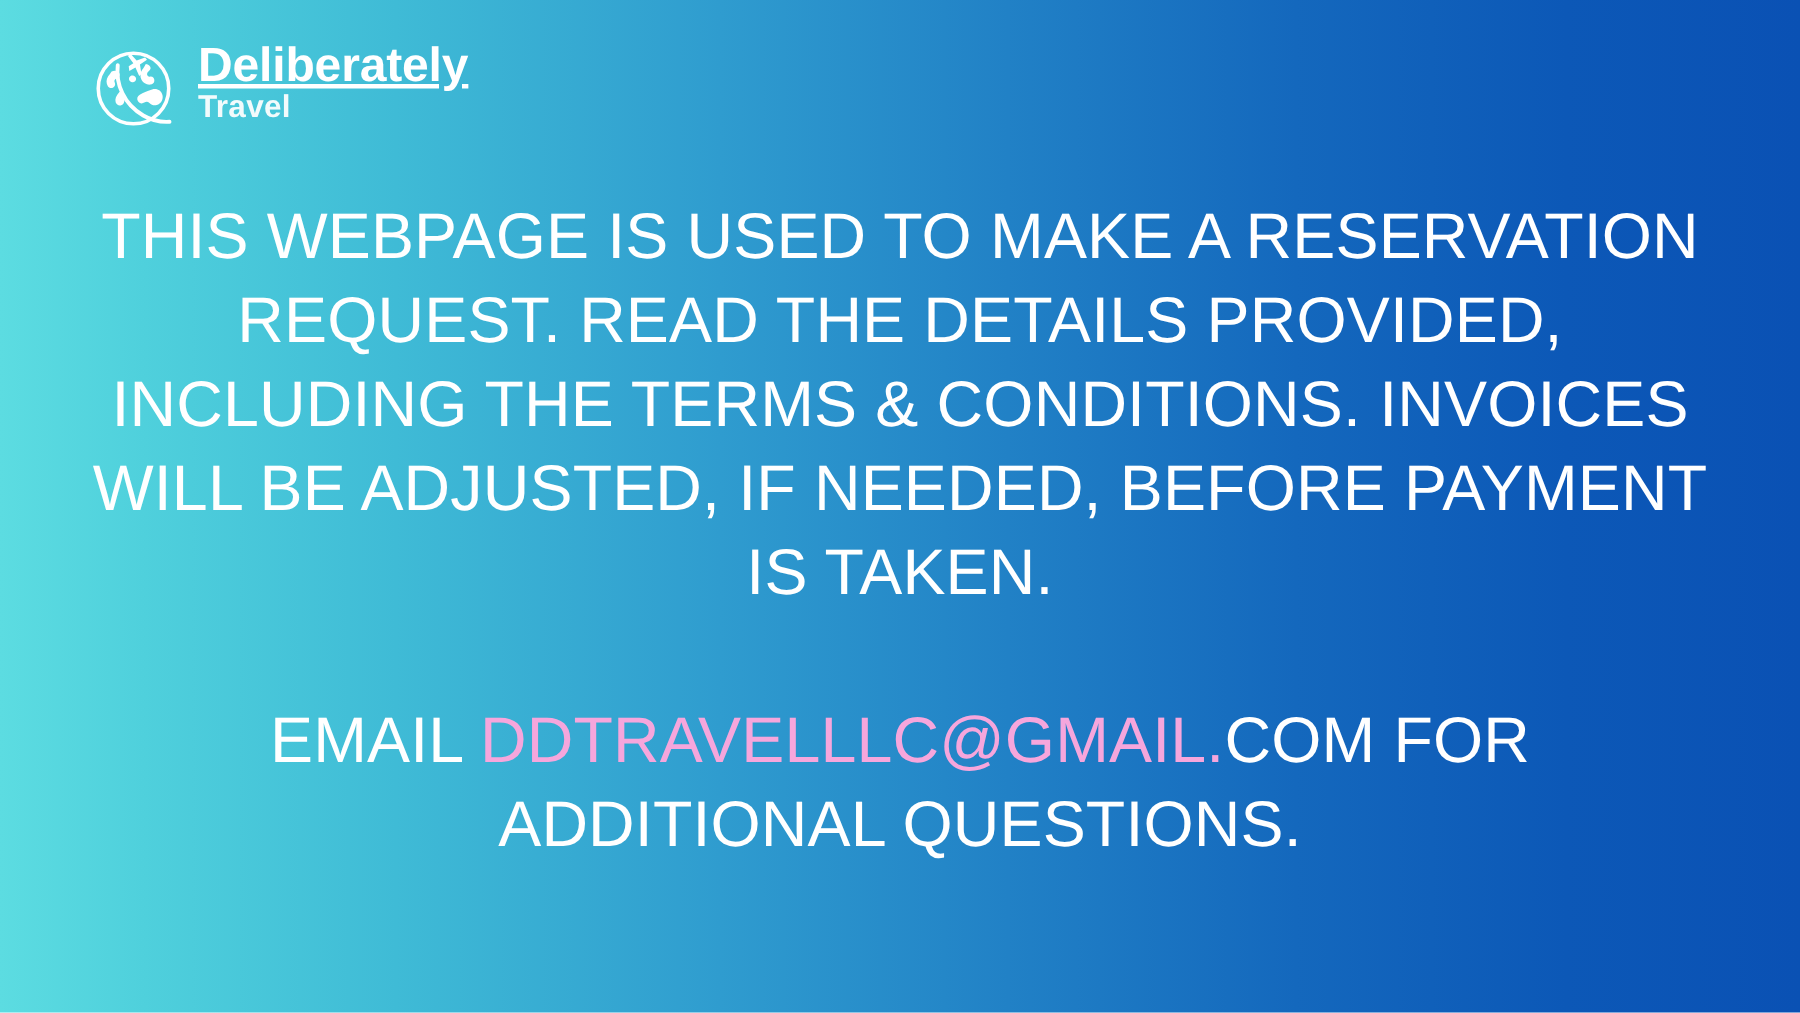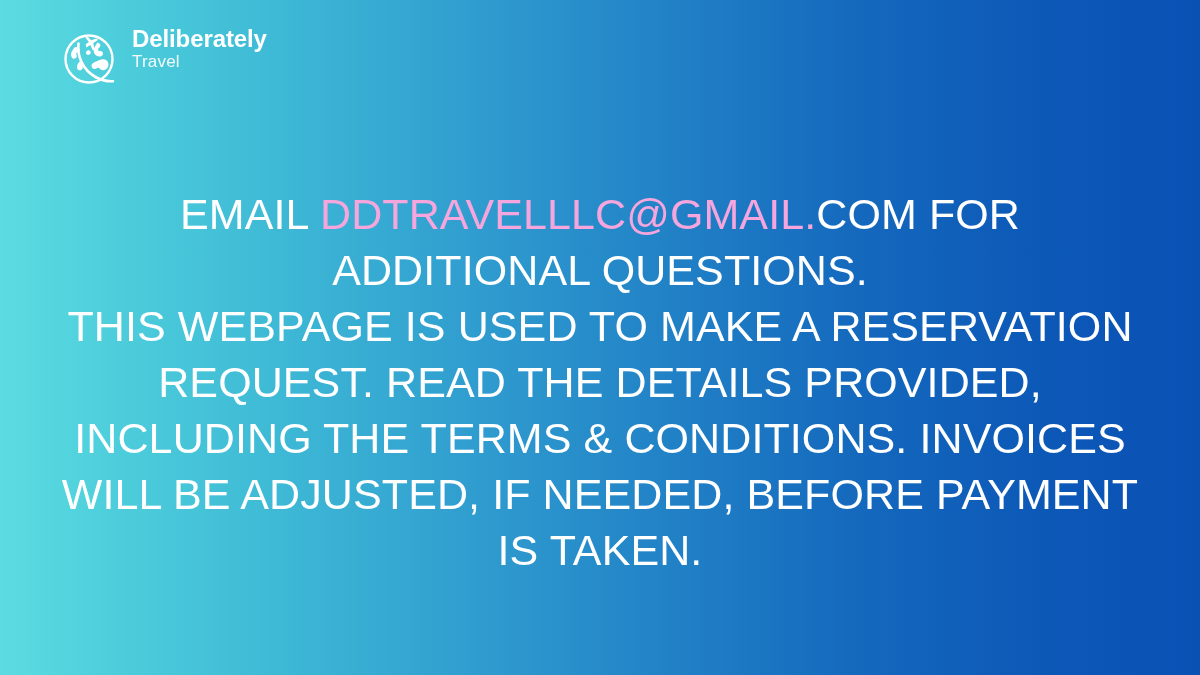--- a/index.html
+++ b/index.html
@@ -50,11 +50,12 @@
   }
   .logo-line-1,
   .logo-line-2 {
-    font-size: 24px;
+    font-size: 32px;
     font-weight: 700;
     color: #ffffff;
     letter-spacing: -0.1px;
     white-space: nowrap;
+    text-decoration: underline;
   }
   .logo-line-3 {
     font-size: 17px;

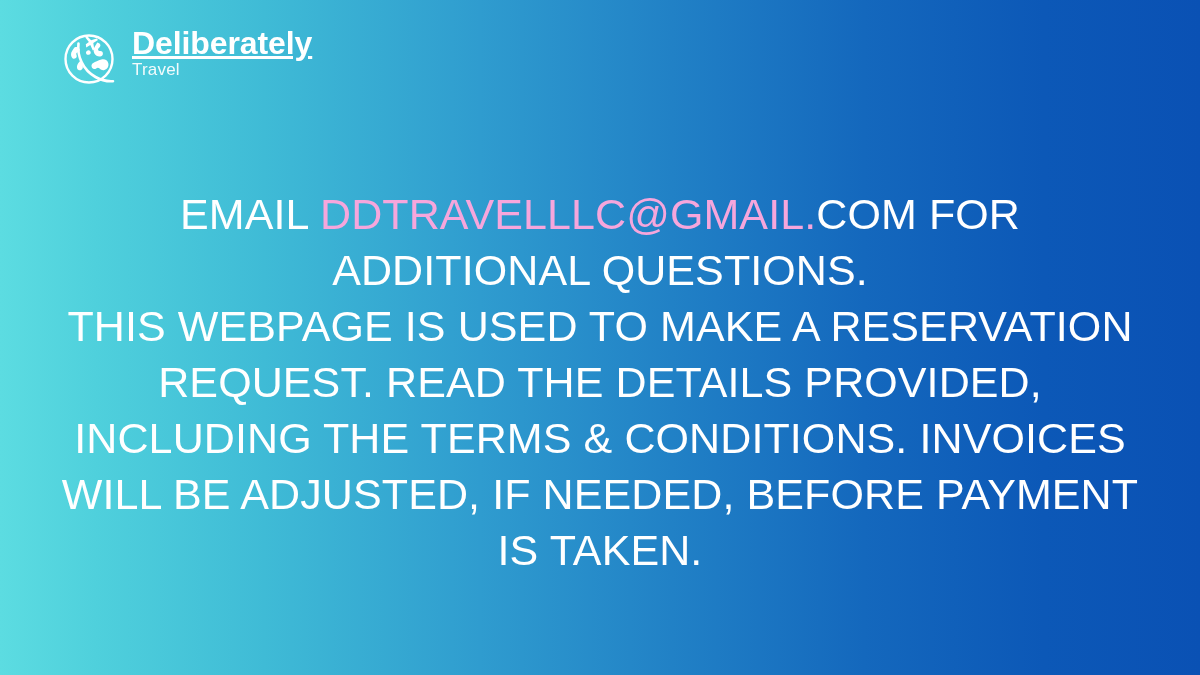--- a/index.html
+++ b/index.html
@@ -58,8 +58,8 @@
     text-decoration: underline;
   }
   .logo-line-3 {
-    font-size: 17px;
-    font-weight: 400;
+    font-size: 21px;
+    font-weight: 700;
     color: #f2fbfc;
     letter-spacing: 0.2px;
     margin-top: 1px;

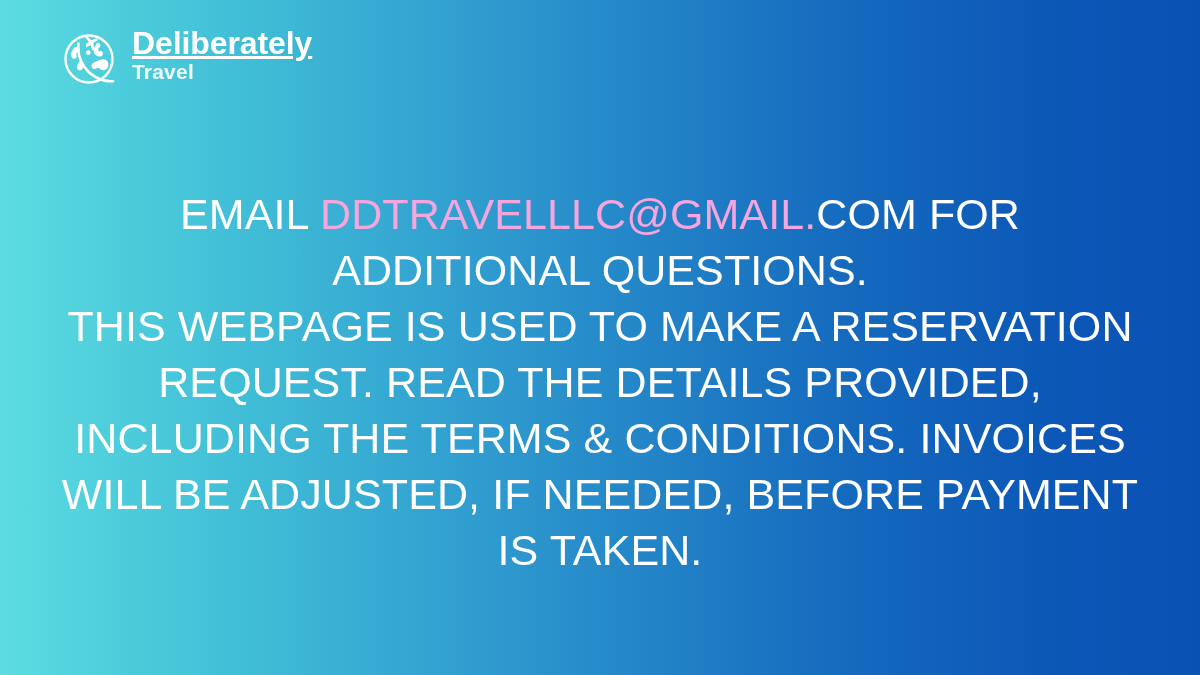--- a/index.html
+++ b/index.html
@@ -127,11 +127,11 @@
 
 <div class="copy-block">
 
+  <p class="paragraph">This webpage is used to make a reservation request. Read the details provided, including the terms &amp; conditions. Invoices will be adjusted, if needed, before payment is taken.</p>
+
   <p class="paragraph email-paragraph">
     <span>Email </span><span class="email-highlight">ddtravelllc@gmail.</span><span>com for additional questions.</span>
   </p>
-
-  <p class="paragraph">This webpage is used to make a reservation request. Read the details provided, including the terms &amp; conditions. Invoices will be adjusted, if needed, before payment is taken.</p>
 
 </div>
 

